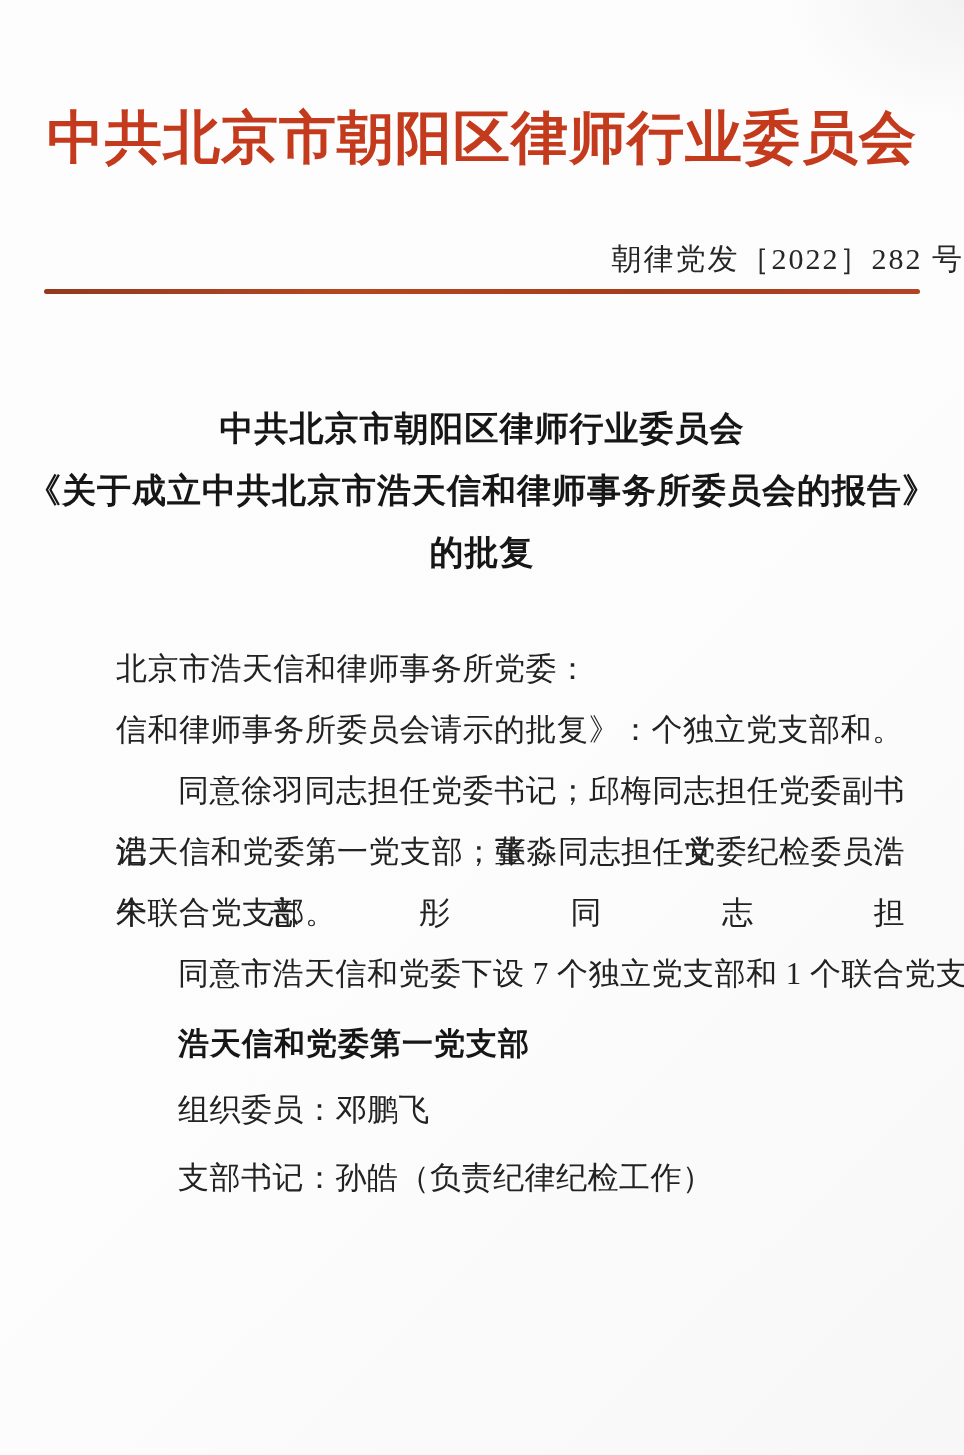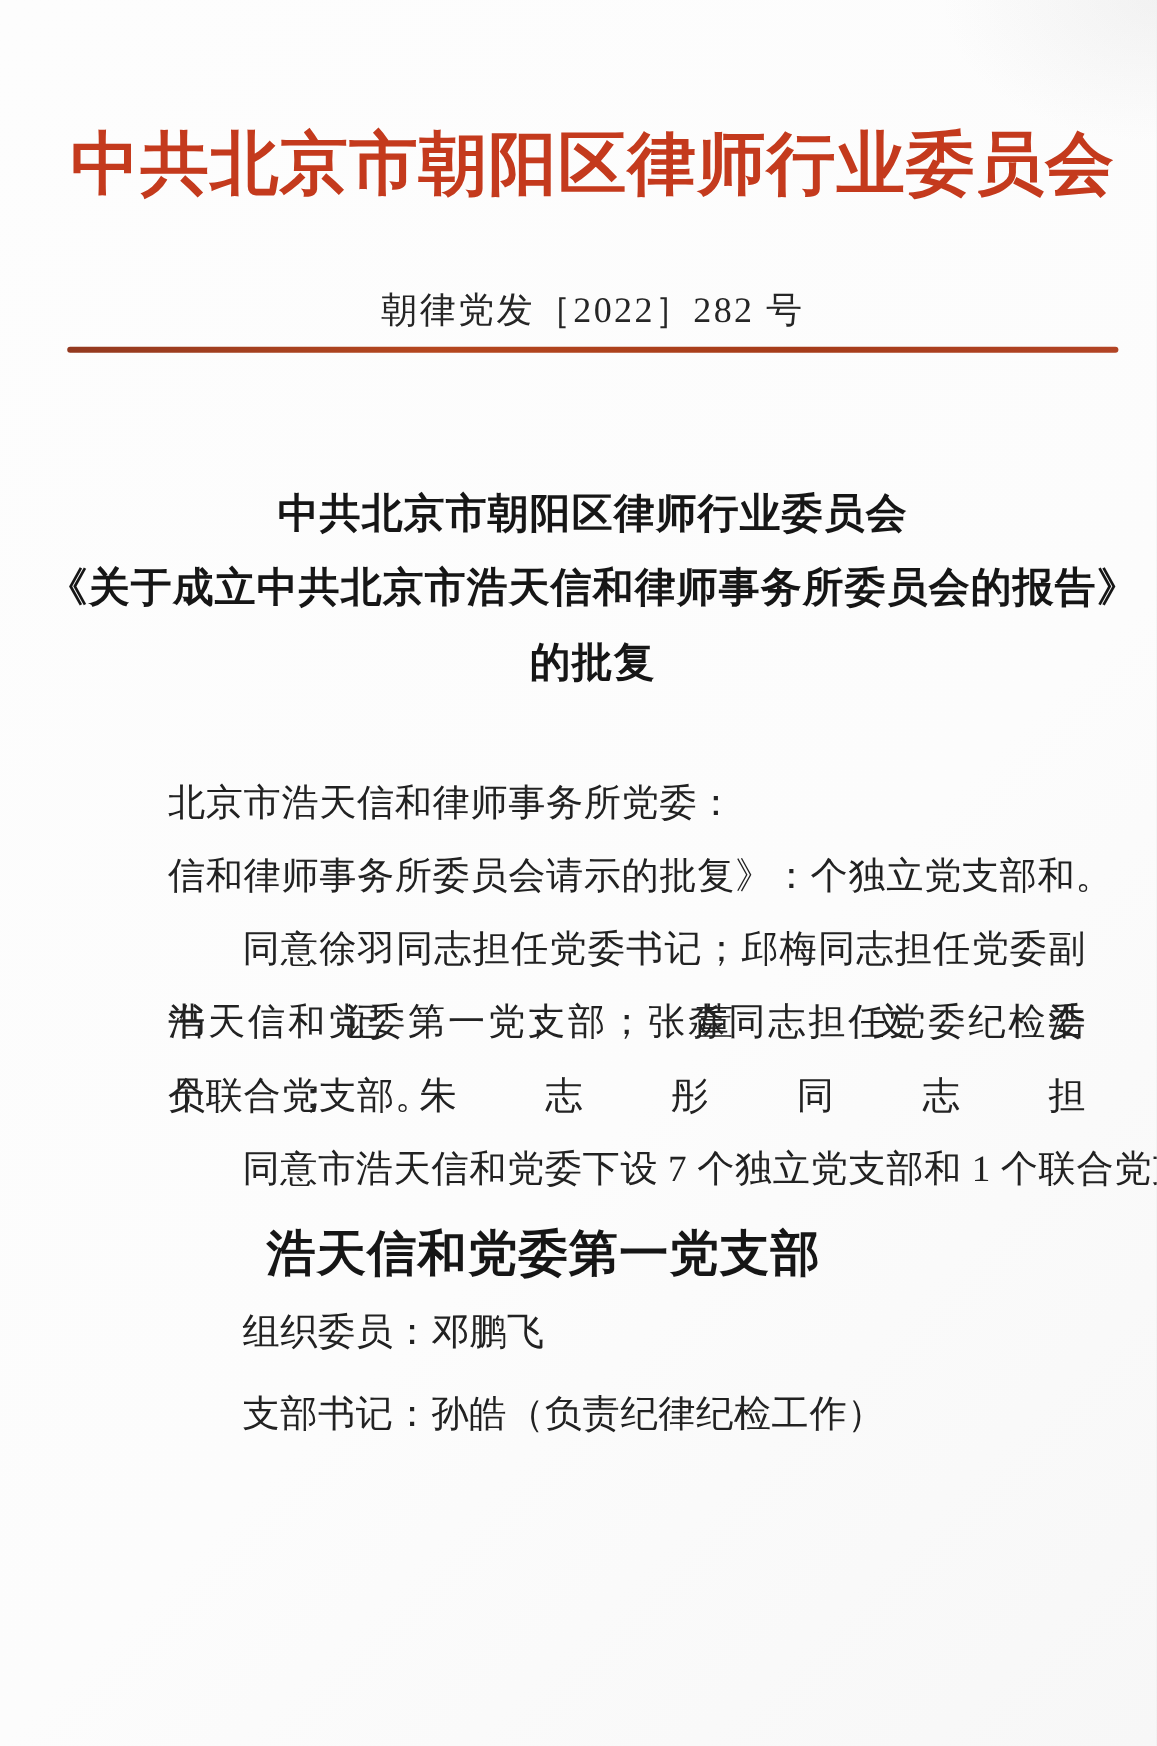--- a/index.html
+++ b/index.html
@@ -17,7 +17,6 @@
     color: #1f1f1f;
     overflow: hidden;
     box-sizing: border-box;
-    padding-left: 24px;
   }
   .red-header-title {
     margin: 0;

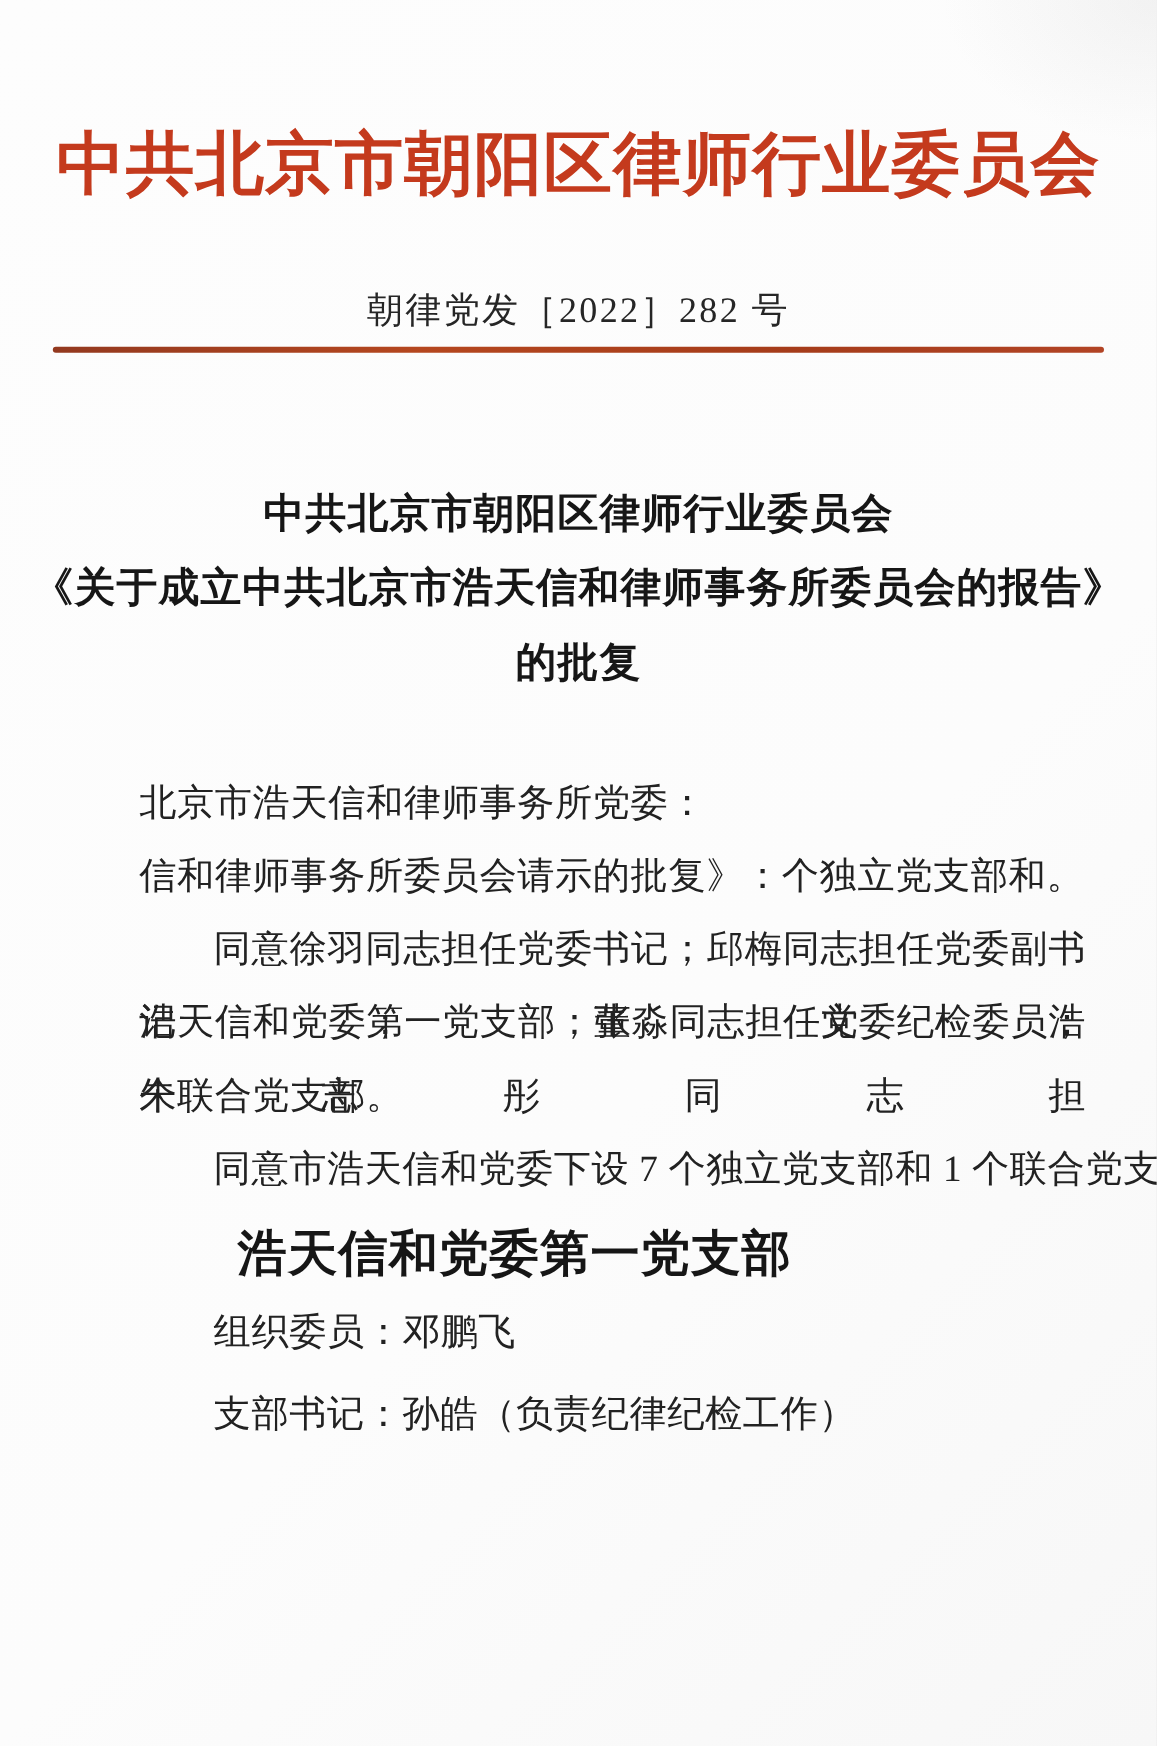--- a/index.html
+++ b/index.html
@@ -31,7 +31,7 @@
   }
   .doc-number {
     margin-top: 70px;
-    text-align: center;
+    text-align: right;
     font-size: 30px;
     line-height: 1.1;
     color: #262626;

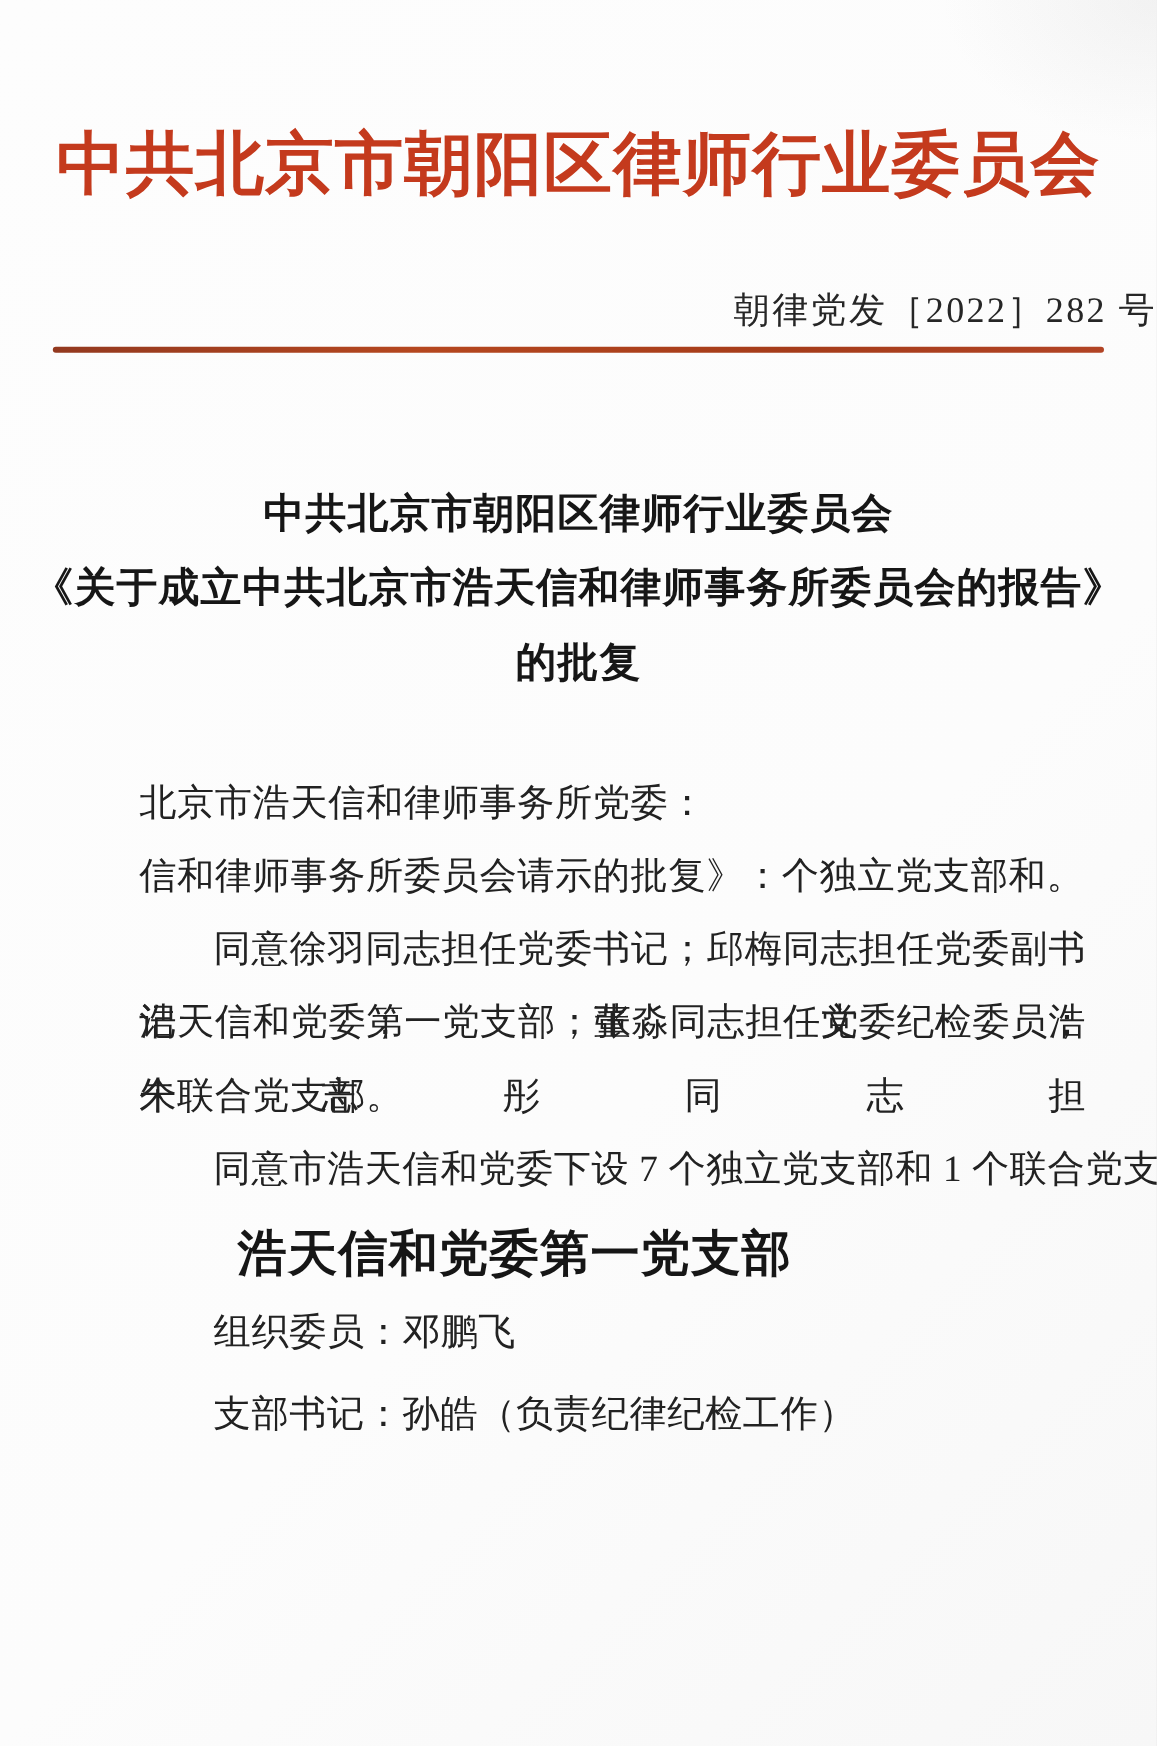--- a/index.html
+++ b/index.html
@@ -77,7 +77,7 @@
   .section-heading {
     margin-top: 8px;
     padding-left: 2em;
-    font-size: 41px;
+    font-size: 31px;
     line-height: 64px;
     height: 64px;
     font-weight: 700;

